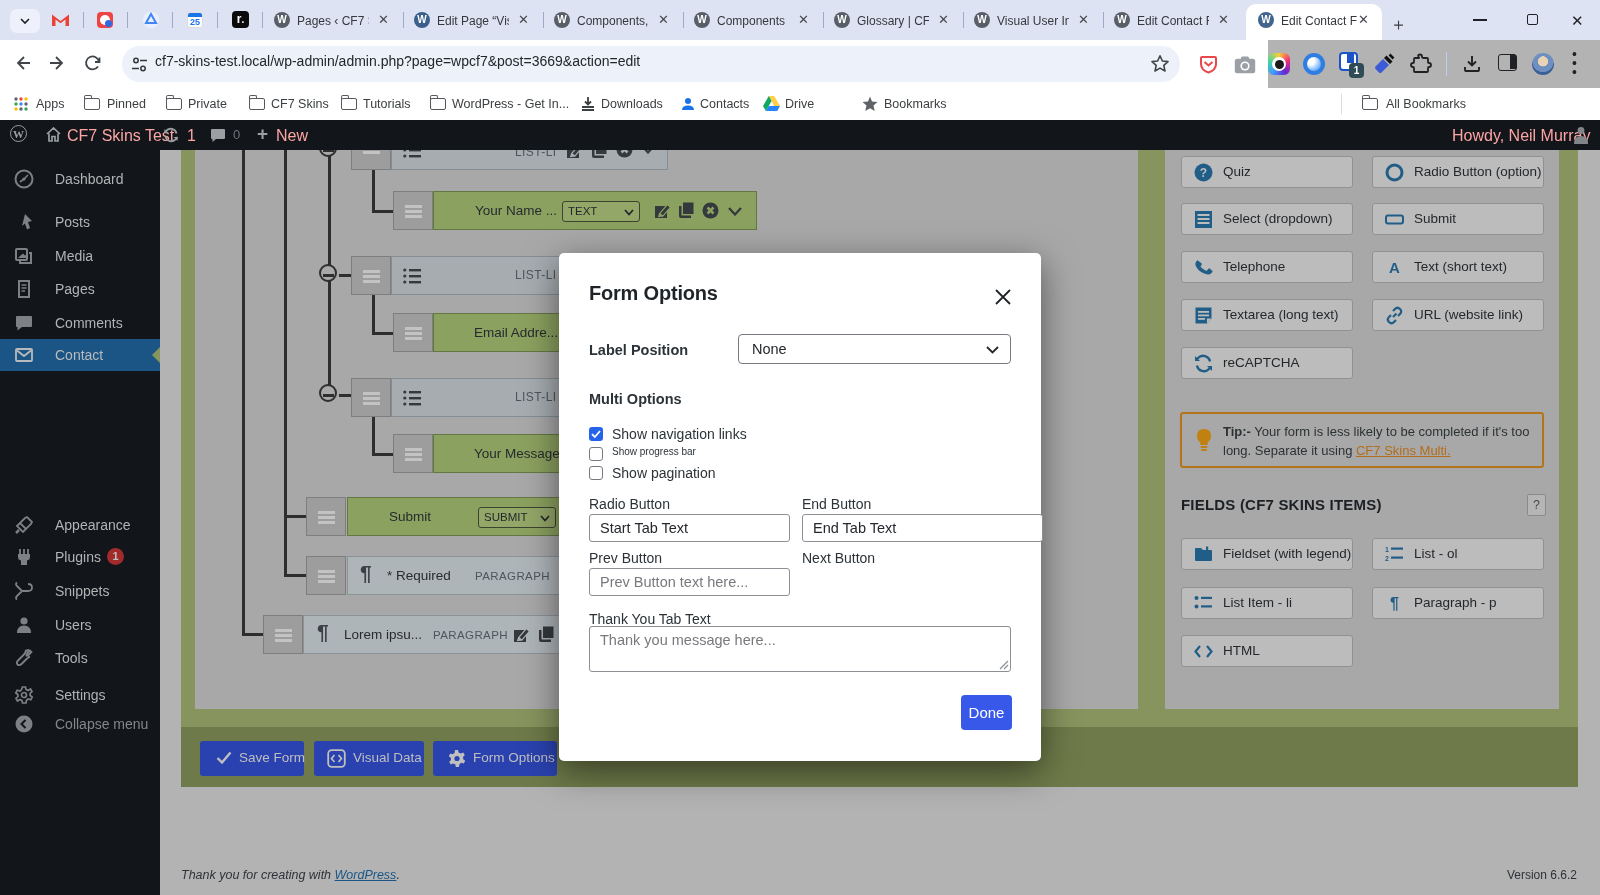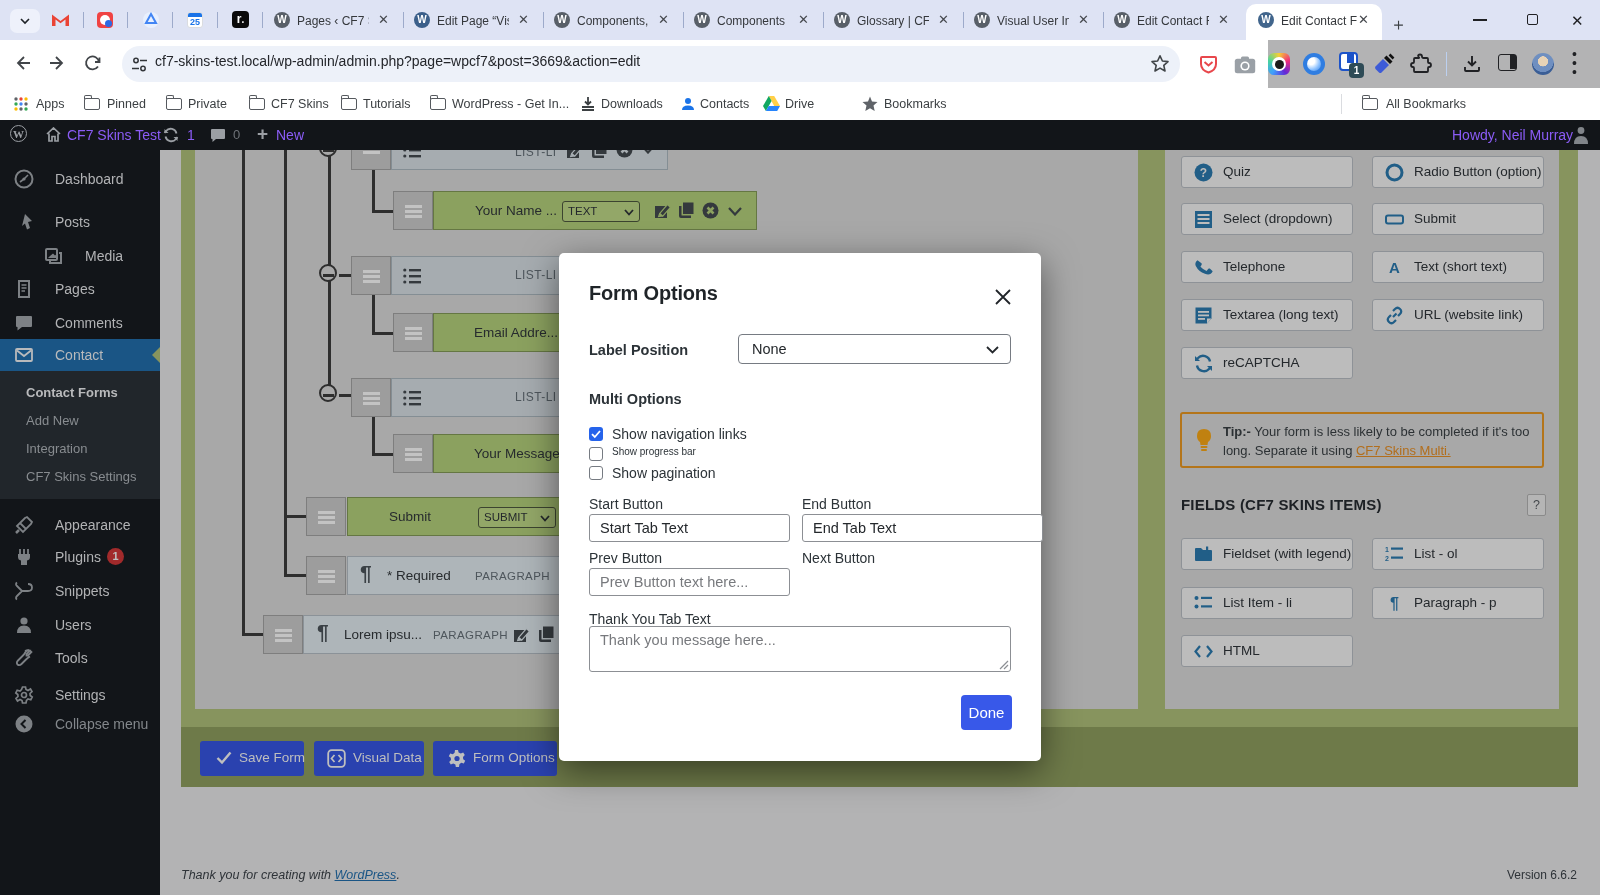--- a/index.html
+++ b/index.html
@@ -27,7 +27,7 @@
   #page { left:0; top:120px; width:1600px; height:775px; background:#b3b3b4; overflow:hidden; }
   #adminbar { left:0; top:0; width:1600px; height:30px; background:#121519; z-index:30; }
   #sidebar { left:0; top:30px; width:160px; height:745px; background:#121519; z-index:25; }
-  .abtext { color:#8b5cf6; font-size:14px; }
+  .abtext { color:#fca5a5; font-size:16px; }
   .sbitem { left:0; width:160px; height:34px; color:#b2b3b5; font-size:14px; line-height:34px; }
   .sbitem .ic { position:absolute; left:14px; top:7px; width:20px; height:20px; color:#7d8185; fill:#7d8185; }
   .sbitem .tx { position:absolute; left:55px; }

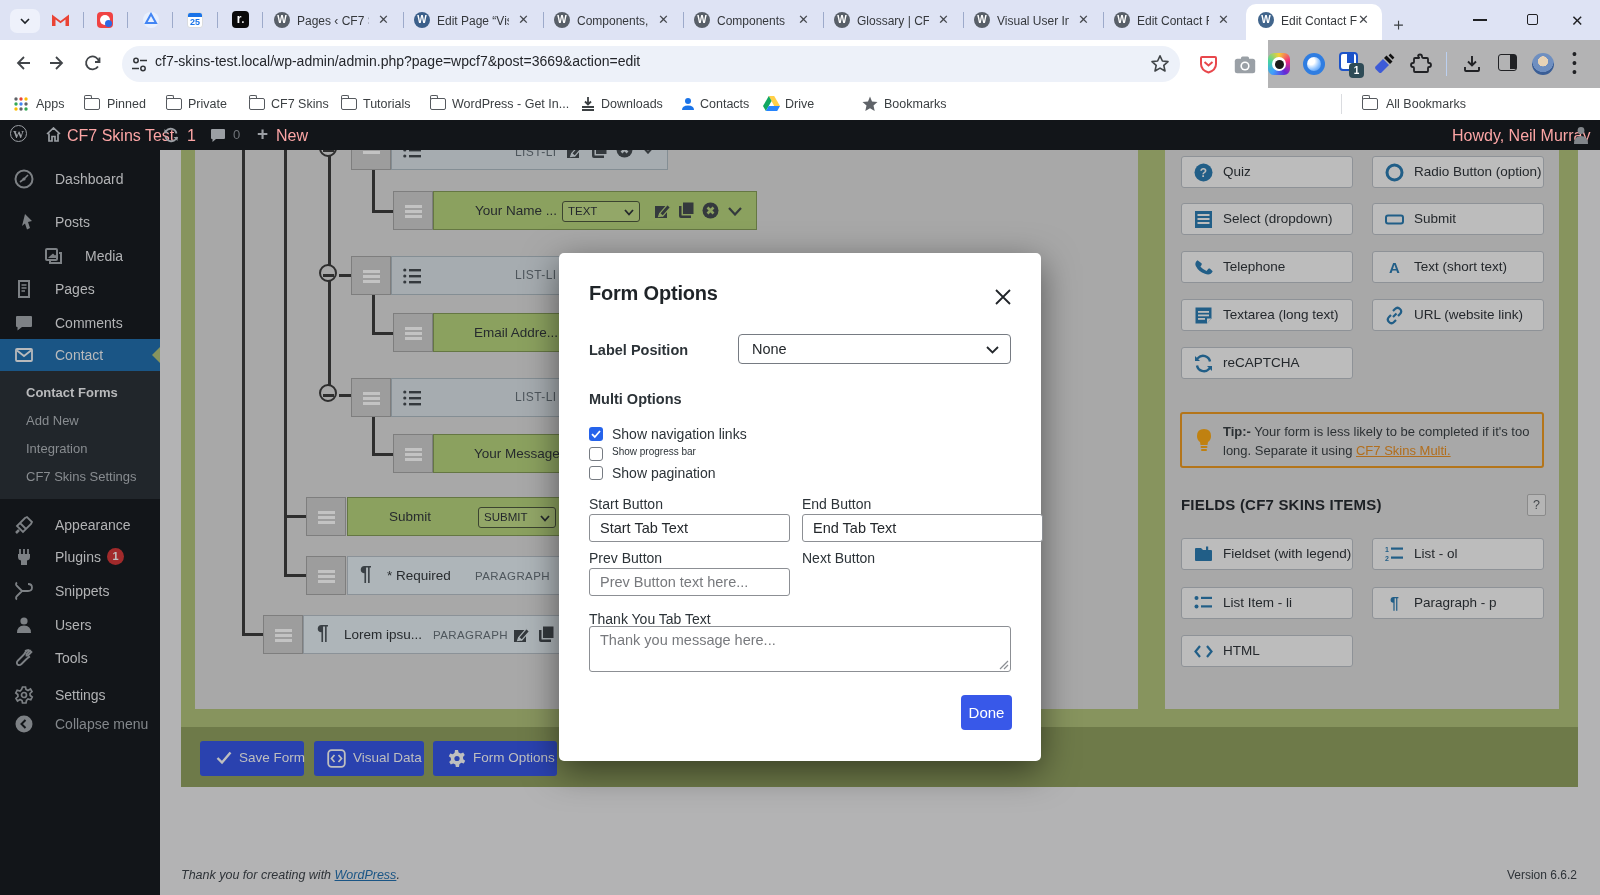--- a/index.html
+++ b/index.html
@@ -607,7 +607,7 @@
         </svg>
       <span class="tx">Posts</span>
       </div>
-    <div class="abs sbitem" style="top:89px;margin-left:30px;">
+    <div class="abs sbitem" style="top:89px;">
       <svg class="ic" viewBox="0 0 20 20">
           <rect x="2" y="3" width="11" height="11" rx="1" fill="none" stroke="#7d8185" stroke-width="2"></rect>
           <path d="M15 7 H17 V17 H6 V15" fill="none" stroke="#7d8185" stroke-width="2"></path>

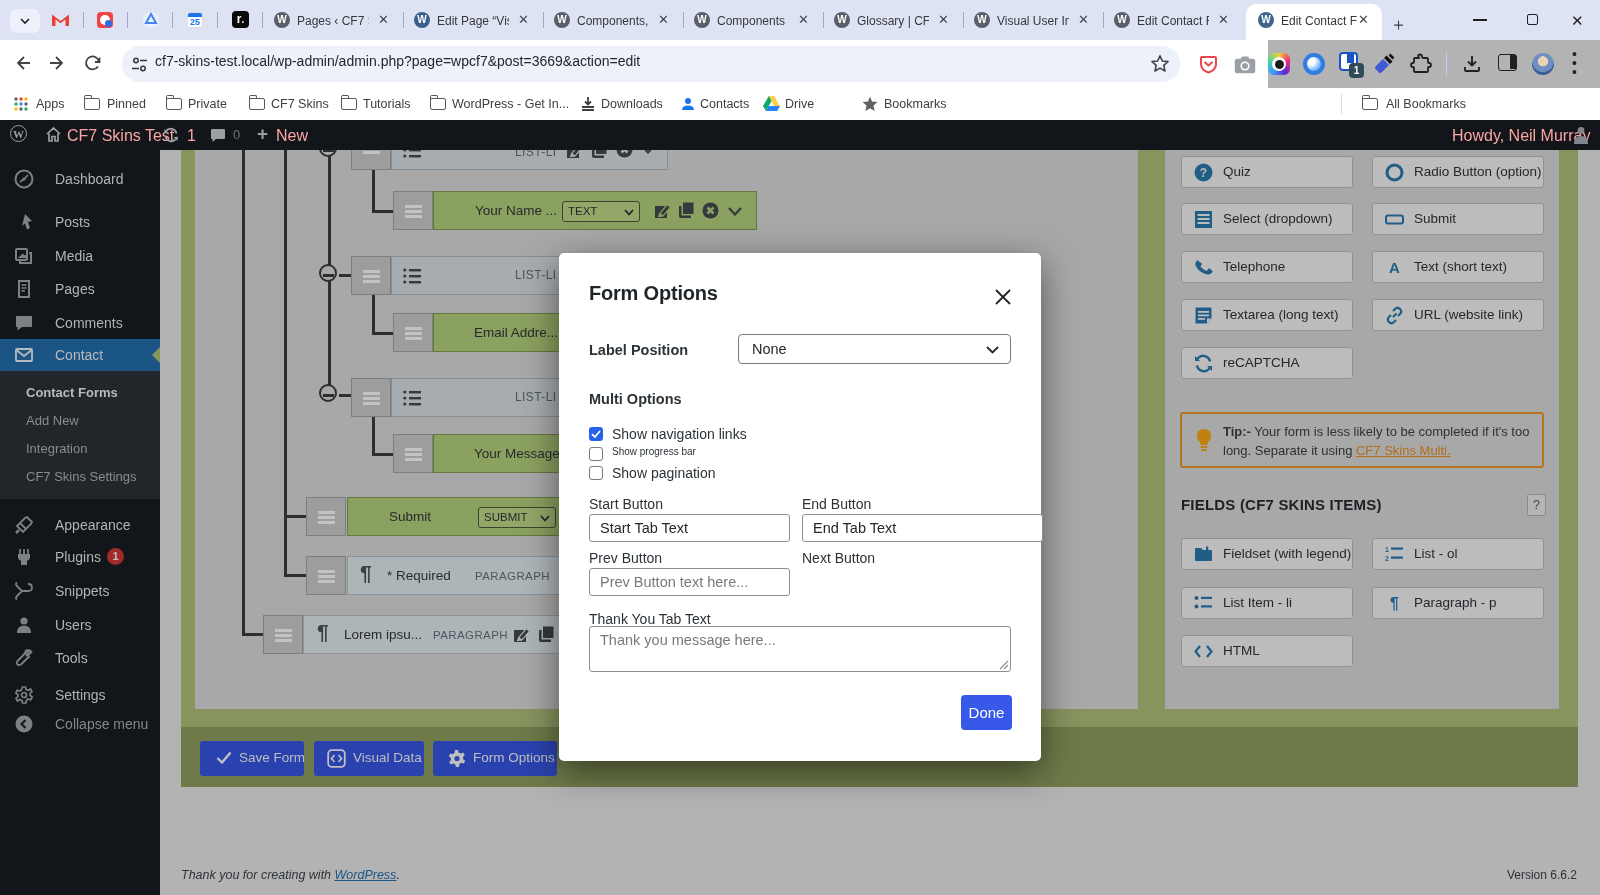--- a/index.html
+++ b/index.html
@@ -636,20 +636,6 @@
       <span style="position:absolute;left:55px;">Contact</span>
       <div class="abs" style="right:0;top:8px;width:0;height:0;border-top:8px solid transparent;border-bottom:8px solid transparent;border-right:8px solid #87945e;"></div>
     </div>
-    <div class="abs" style="left:0;top:221px;width:160px;height:128px;background:#21262b;">
-      <div class="abs subitem" style="top:8px;color:#b9babc;font-weight:bold;">
-          <span class="tx">Contact Forms</span>
-        </div>
-      <div class="abs subitem" style="top:36px;">
-          <span class="tx">Add New</span>
-        </div>
-      <div class="abs subitem" style="top:64px;">
-          <span class="tx">Integration</span>
-        </div>
-      <div class="abs subitem" style="top:92px;">
-          <span class="tx">CF7 Skins Settings</span>
-        </div>
-    </div>
     <div class="abs sbitem" style="top:358px;">
       <svg class="ic" viewBox="0 0 20 20">
           <path d="M3 11 L11 3 L13 2 L18 7 L17 9 L9 17 Z M6 8 L12 14" fill="none" stroke="#7d8185" stroke-width="1.8"></path>

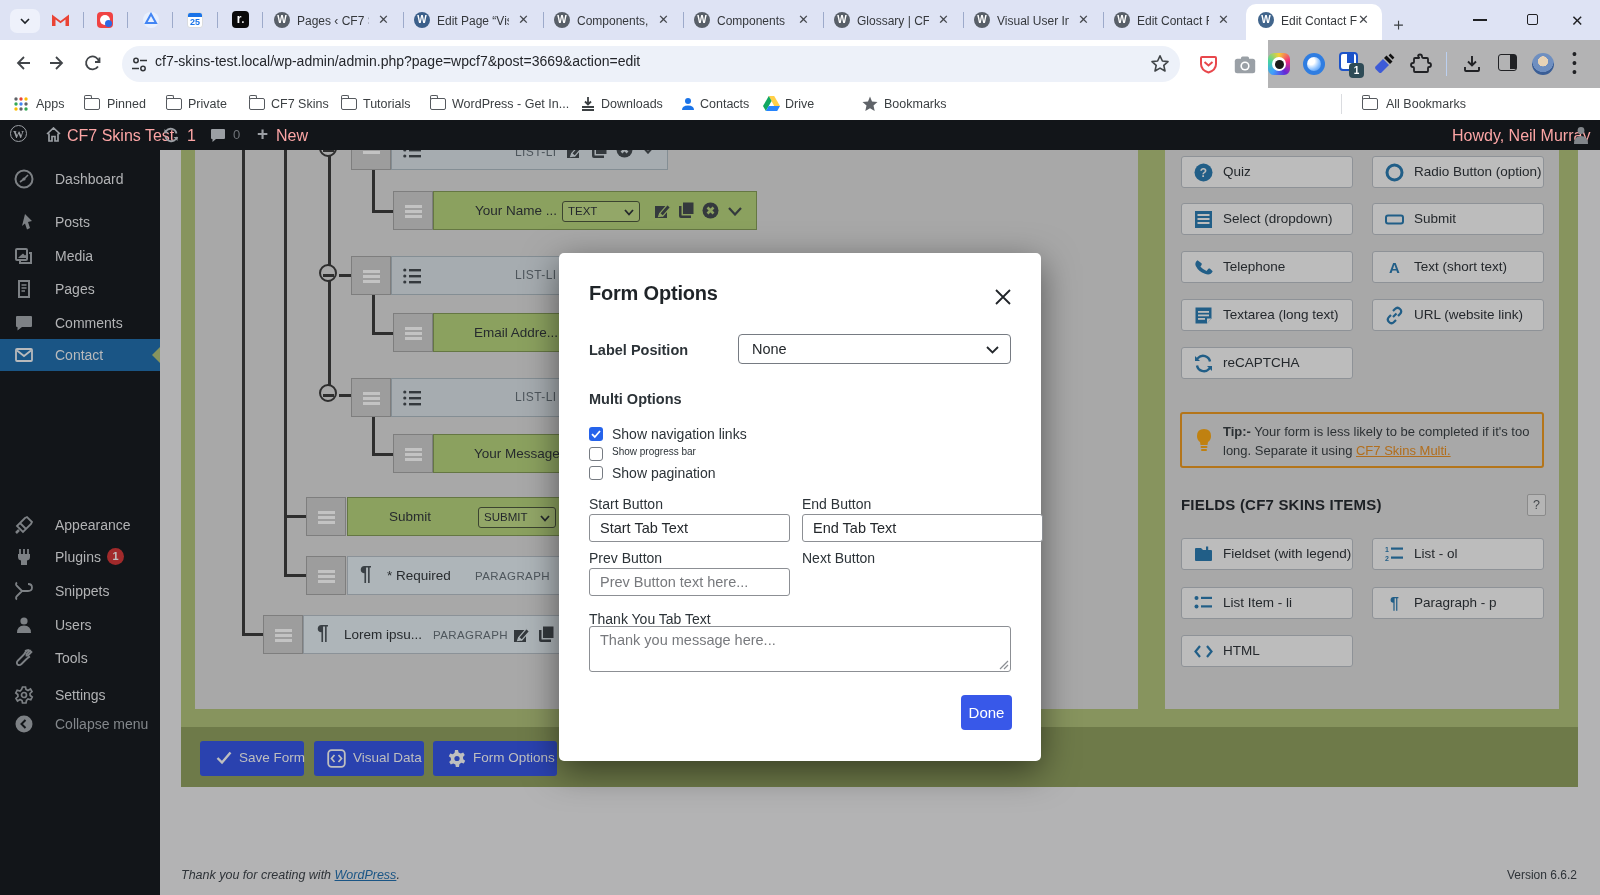--- a/index.html
+++ b/index.html
@@ -715,7 +715,7 @@
   <div class="abs" style="left:30px;top:213px;width:14px;height:14px;border-radius:3px;background:#fff;border:1px solid #767b82;"></div>
   <div class="abs mlabel2" style="left:53px;top:212px;font-size:14px;">Show pagination</div>
 
-  <div class="abs mlabel2" style="left:30px;top:243px;">Start Button</div>
+  <div class="abs mlabel2" style="left:30px;top:243px;">Radio Button</div>
   <div class="abs minput" style="left:30px;top:261px;width:201px;">Start Tab Text</div>
   <div class="abs mlabel2" style="left:243px;top:243px;">End Button</div>
   <div class="abs minput" style="left:243px;top:261px;width:241px;">End Tab Text</div>

